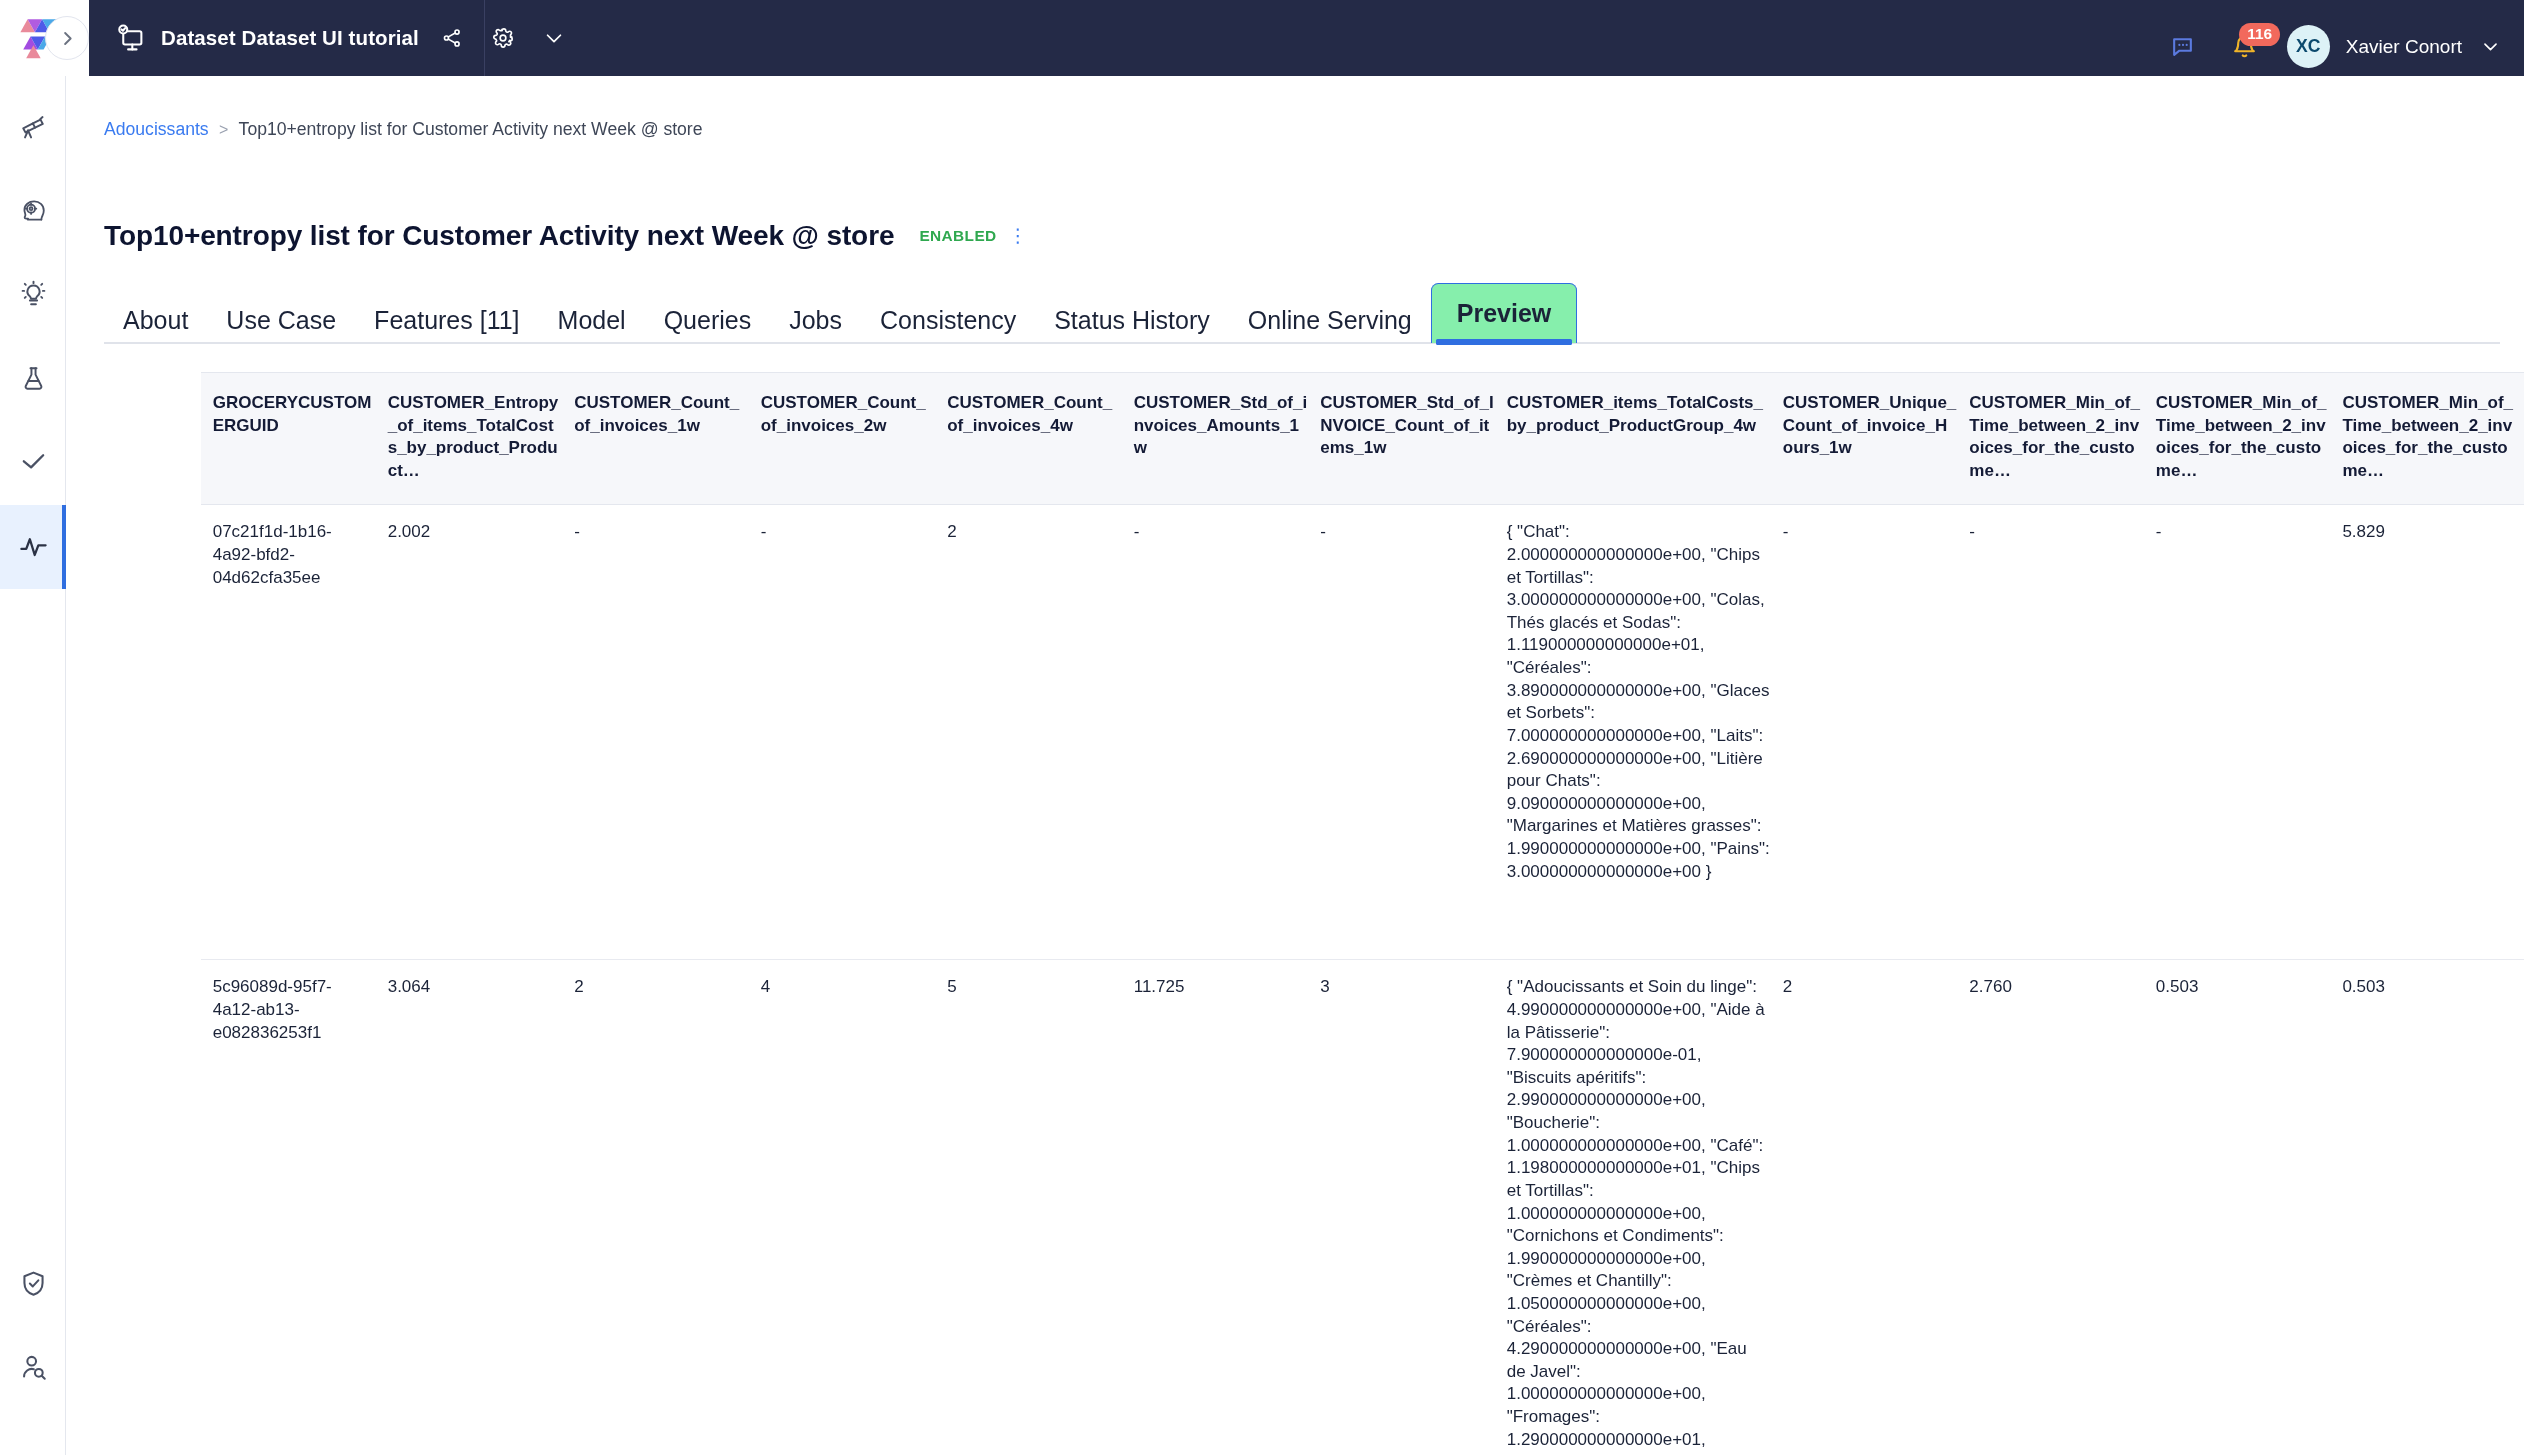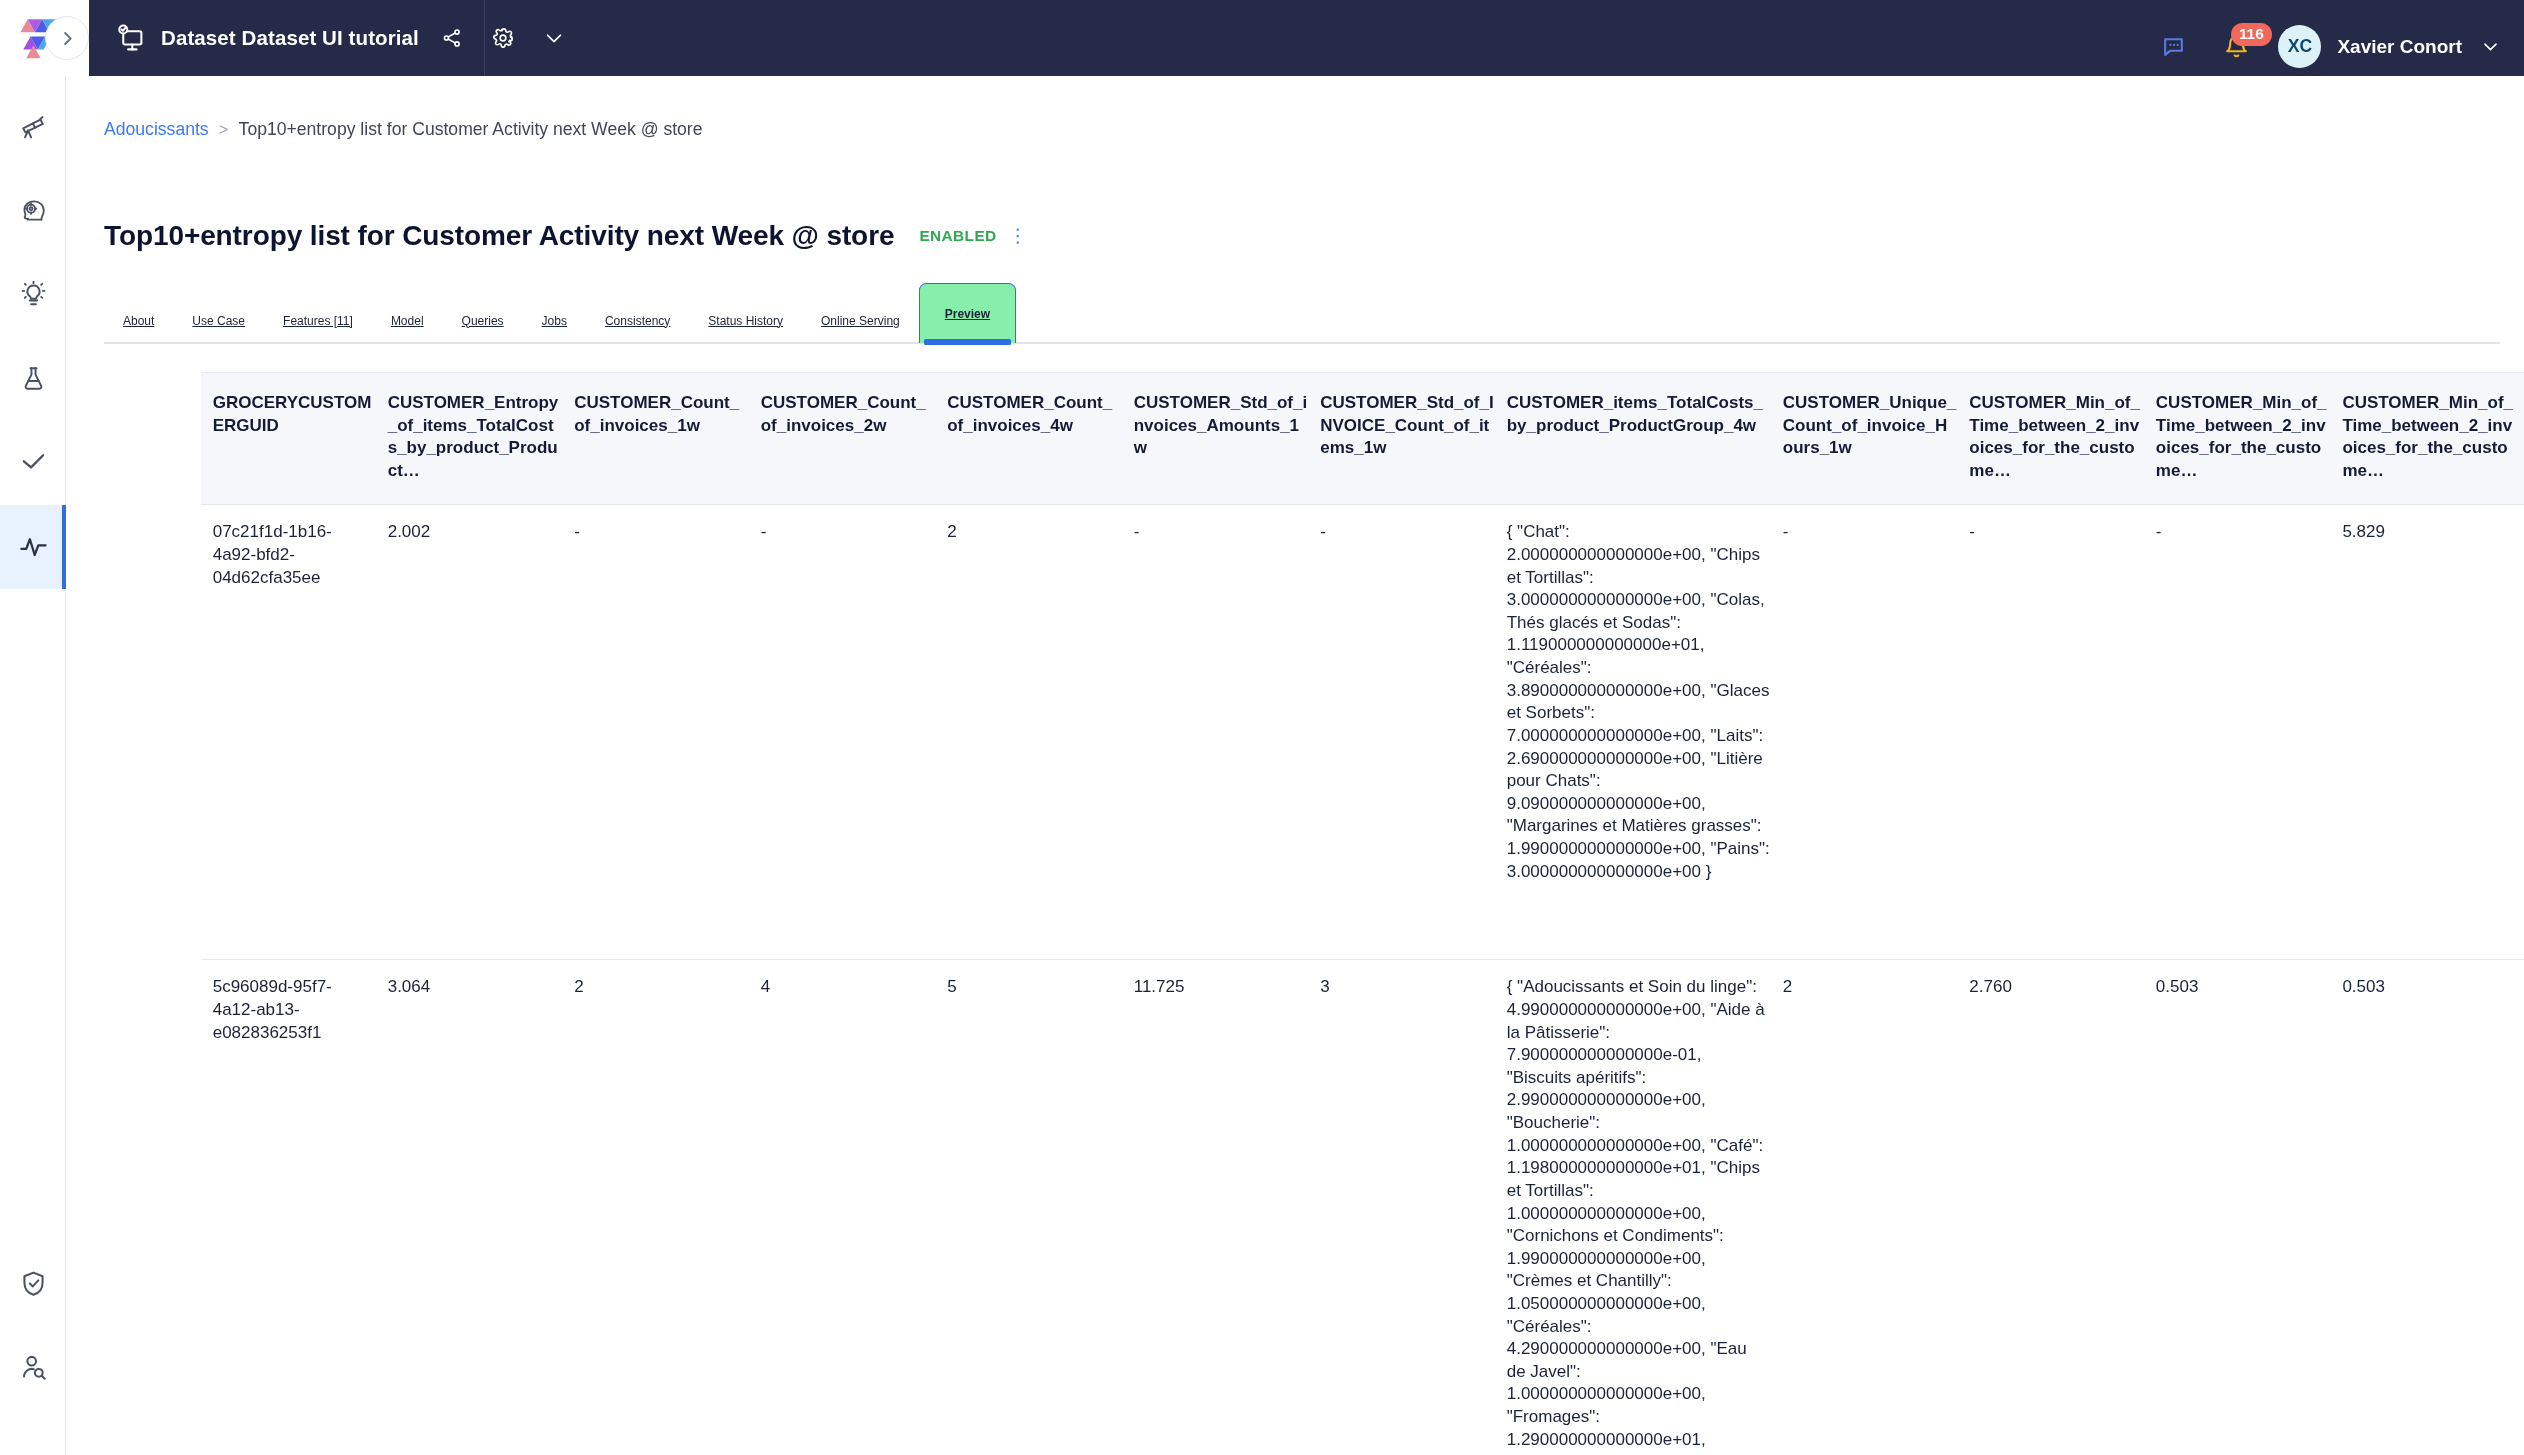--- a/index.html
+++ b/index.html
@@ -81,7 +81,7 @@
     display: flex; align-items: center; justify-content: center;
     margin-left: 20.5px;
   }
-  .username { color:#ffffff; font-size: 19px; font-weight:700; margin-left: 16px; white-space: nowrap;}
+  .username { color:#ffffff; font-size: 19px; font-weight:400; margin-left: 16px; white-space: nowrap;}
   .caret-down { margin-left: 19px; width: 19px; height: 19px; display:flex; align-items:center;}
 
   

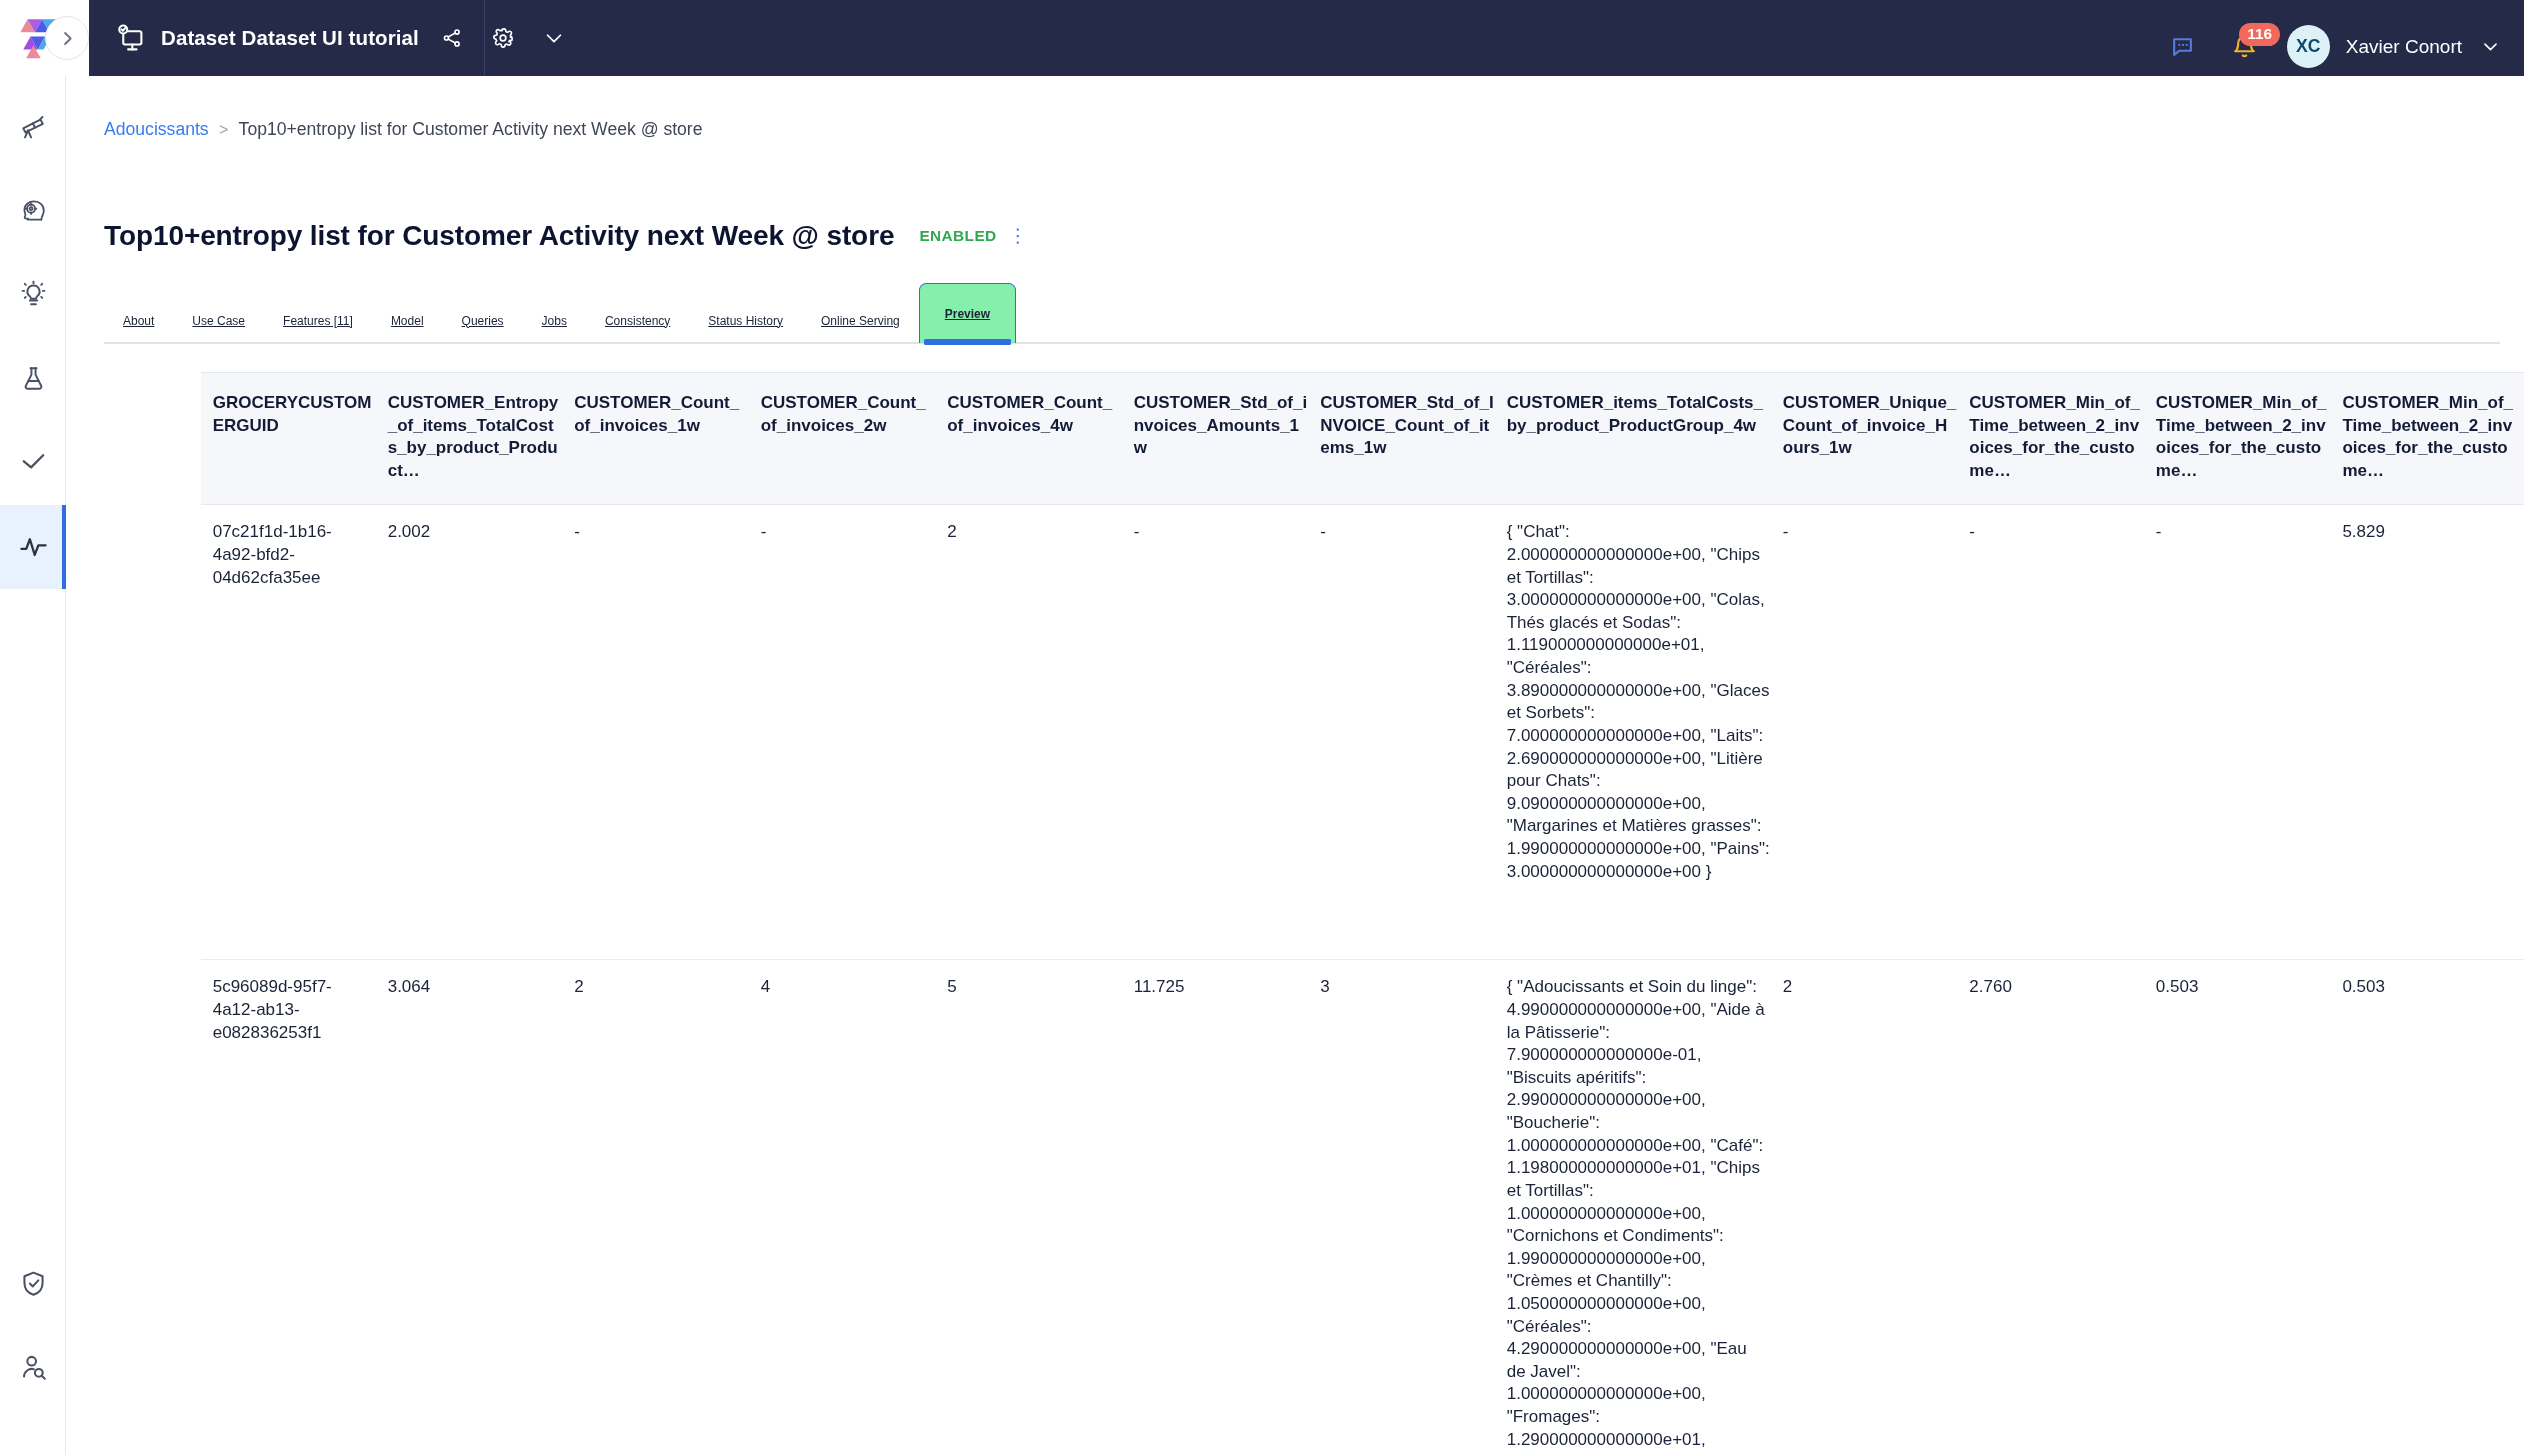--- a/index.html
+++ b/index.html
@@ -144,9 +144,8 @@
   .tab {
     padding: 0 19px; height: 45px;
     display: flex; align-items: center;
-    font-size: 12px; color: #1b2338;
+    font-size: 25px; color: #1b2338;
     white-space: nowrap;
-    text-decoration: underline;
   }
   .tab.active {
     border: 1.5px solid #2f6ee0;

